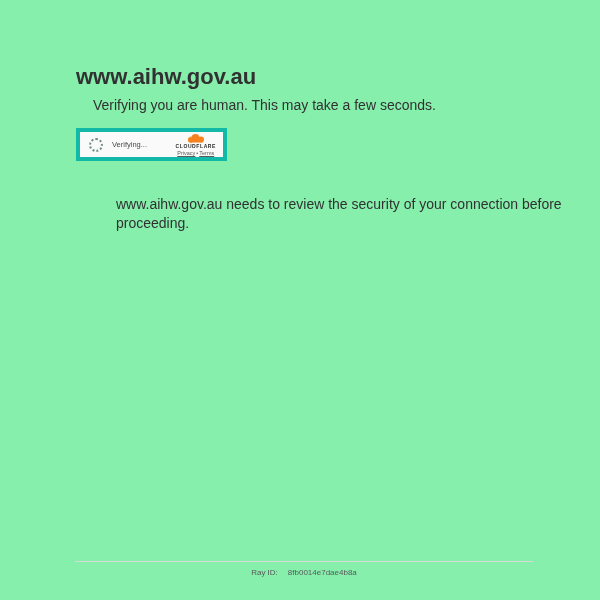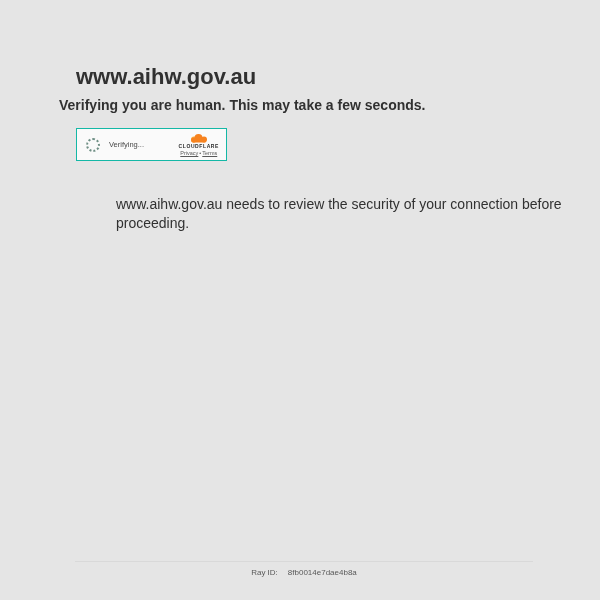--- a/index.html
+++ b/index.html
@@ -11,7 +11,7 @@
     position: relative;
     overflow: hidden;
   }
-  .page { position: absolute; inset: 0; background: #e5e5e5; }
+  .page { position: absolute; inset: 0; background: #86efac; }
 
   .page-title {
     position: absolute; left: 76px; top: 64px;

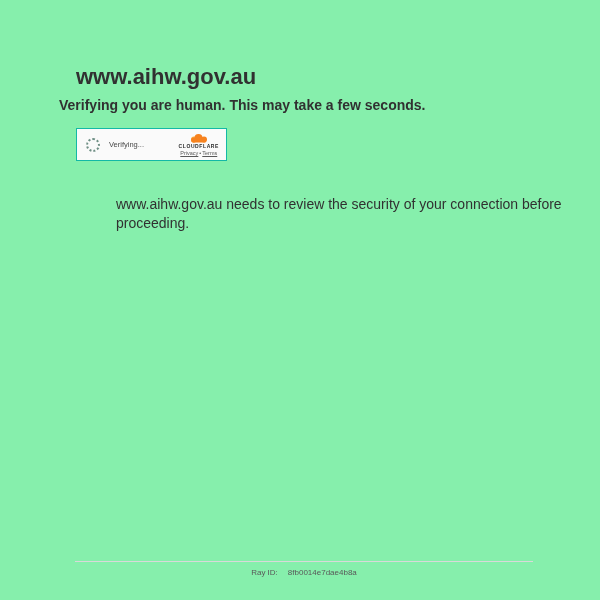--- a/index.html
+++ b/index.html
@@ -19,8 +19,8 @@
     line-height: 26px;
   }
   .page-subtitle {
-    position: absolute; left: 59px; top: 96px;
-    font-size: 14px; font-weight: 700; color: #313131;
+    position: absolute; left: 93px; top: 96px;
+    font-size: 14px; font-weight: 400; color: #313131;
     line-height: 19px;
   }
 

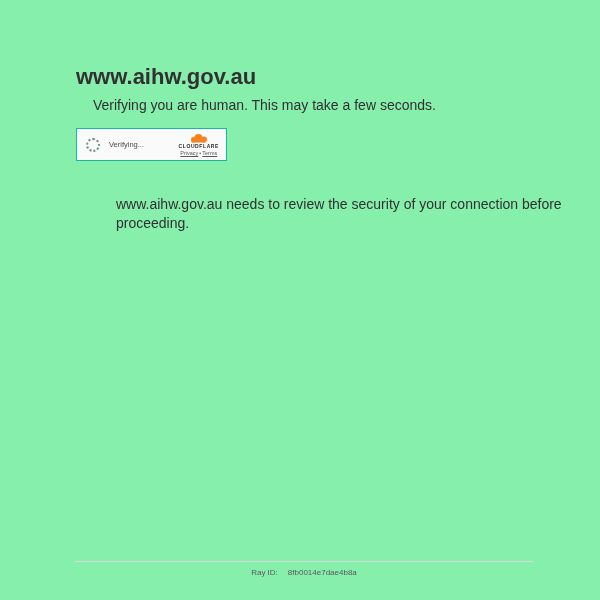--- a/index.html
+++ b/index.html
@@ -29,7 +29,7 @@
     position: absolute; left: 76px; top: 128px;
     width: 151px; height: 33px;
     background: #fafafa;
-    border: 1px solid #14b8a6;
+    border: 4px solid #14b8a6;
     display: flex; align-items: center; justify-content: space-between;
     padding: 0 7px 0 9px;
   }

